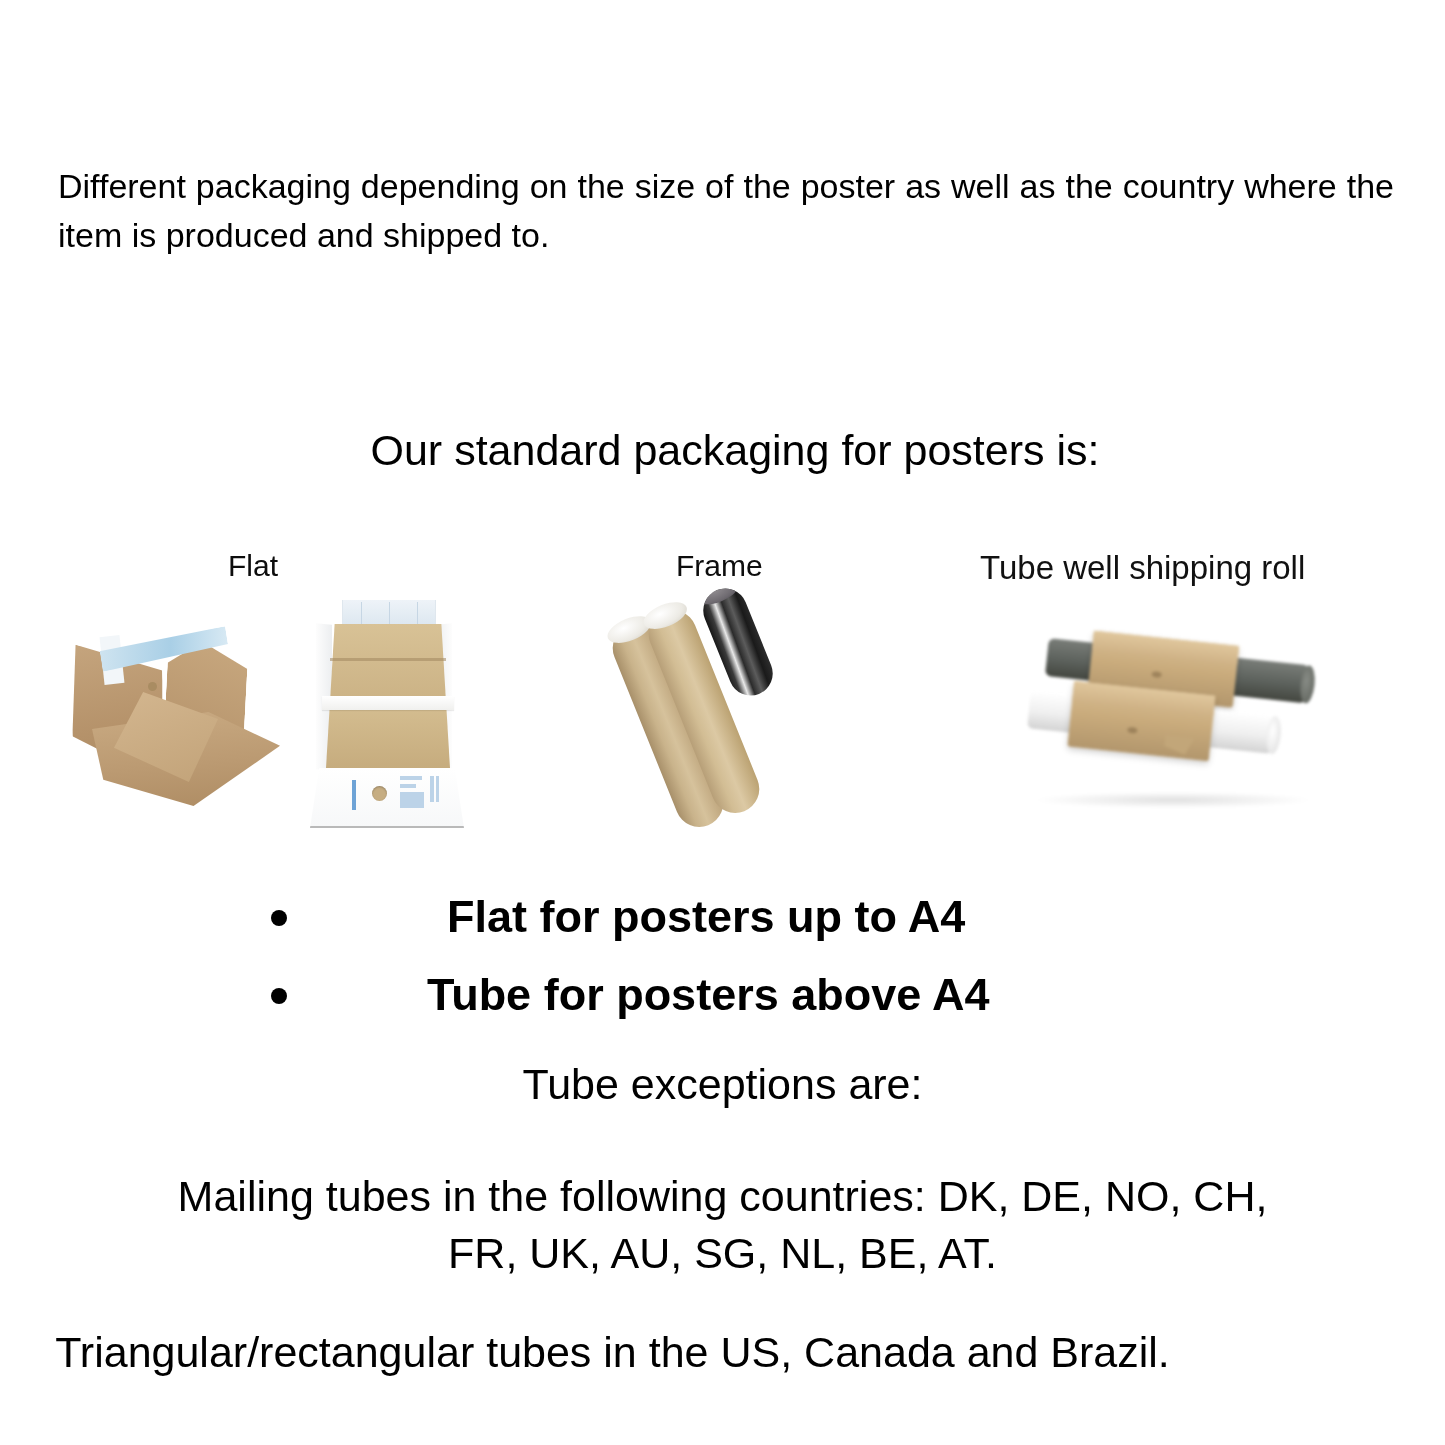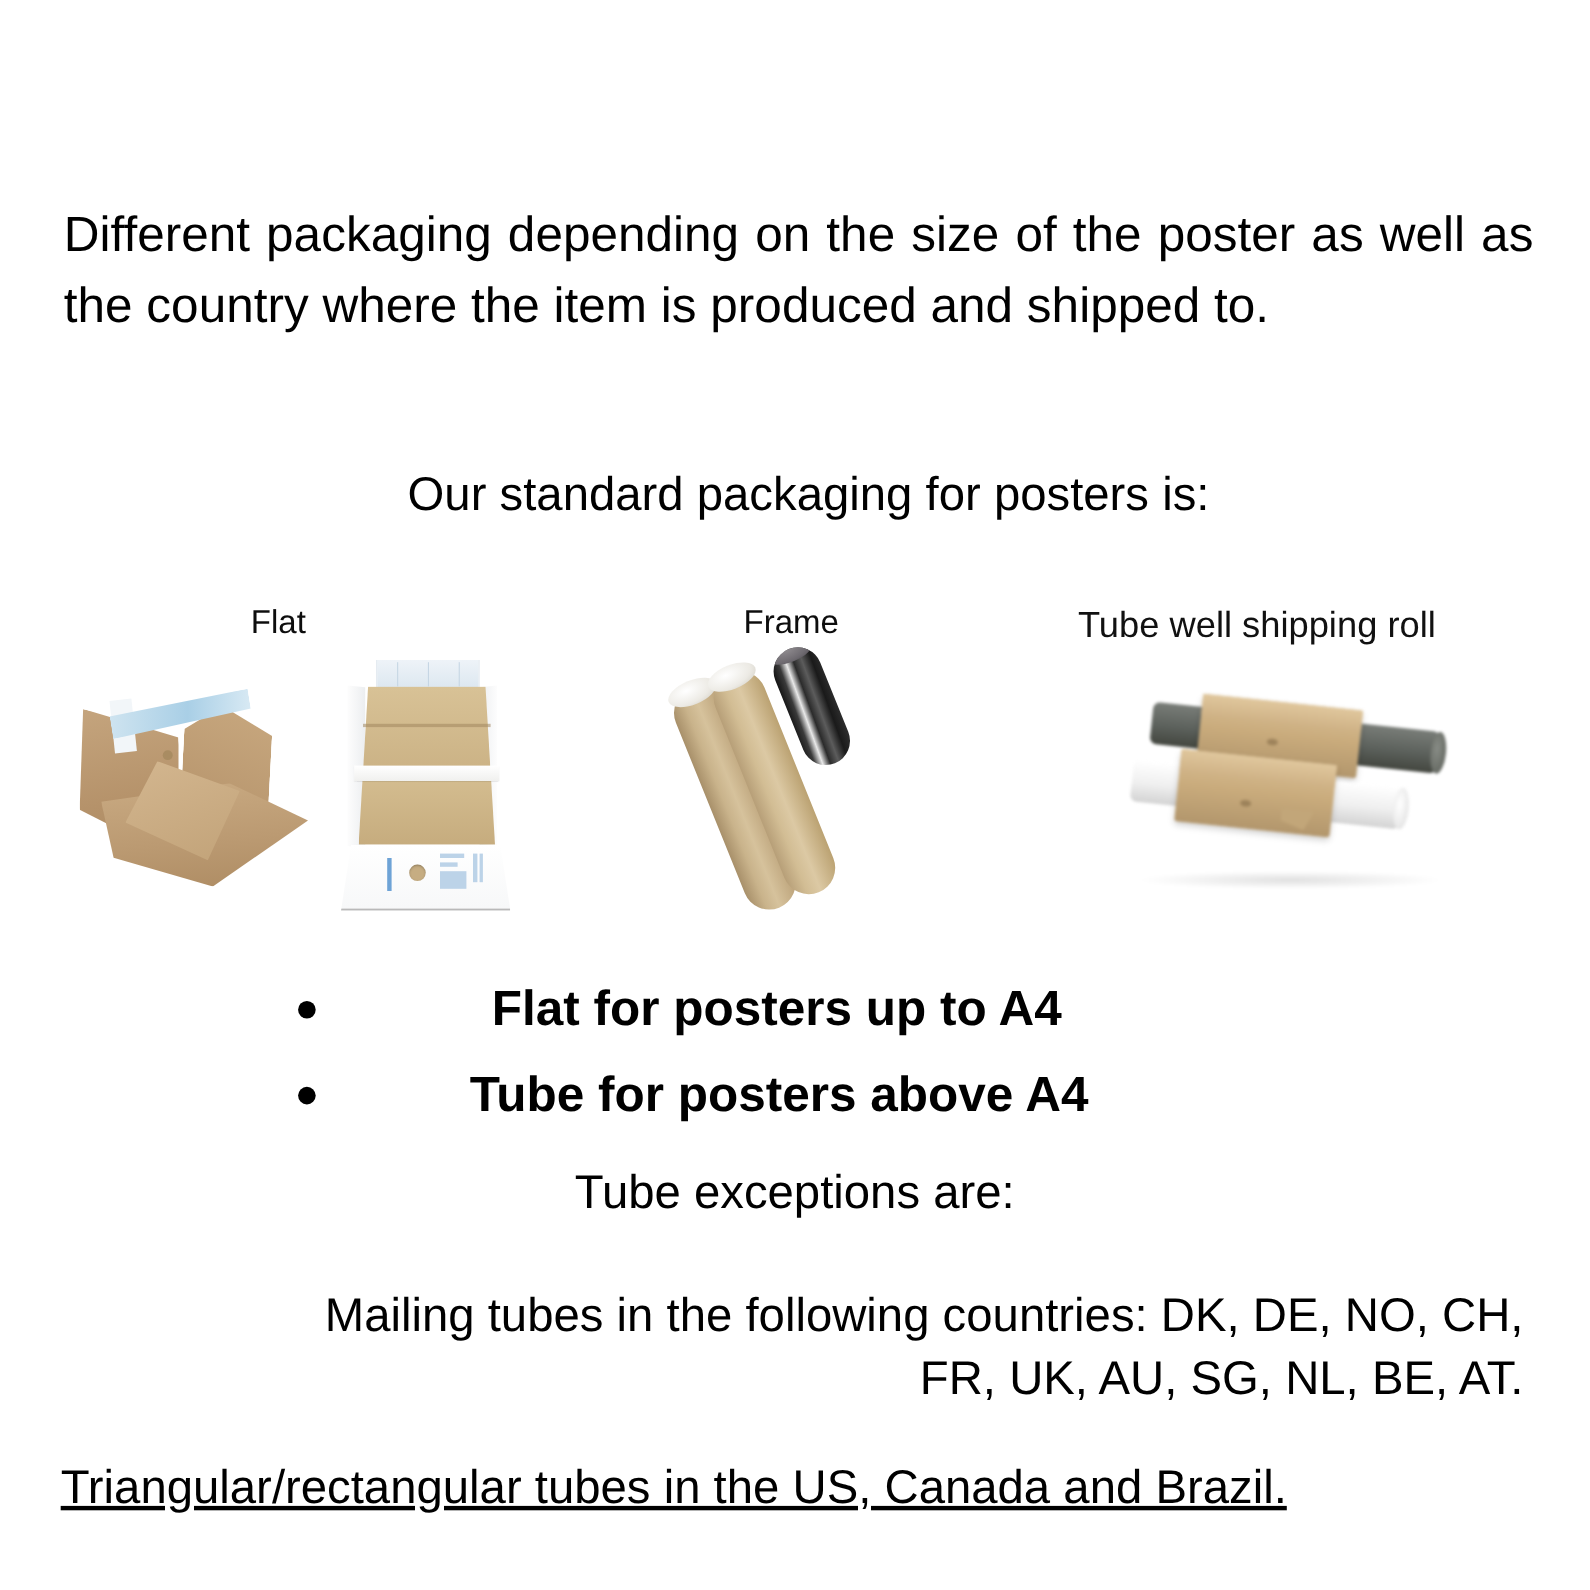--- a/index.html
+++ b/index.html
@@ -40,10 +40,10 @@
   
   .intro {
     position: absolute;
-    top: 181px;
+    top: 162px;
     left: 58px;
     width: 1336px;
-    font-size: 45px;
+    font-size: 34px;
     line-height: 1.44;
     text-align: justify;
     text-justify: inter-word;

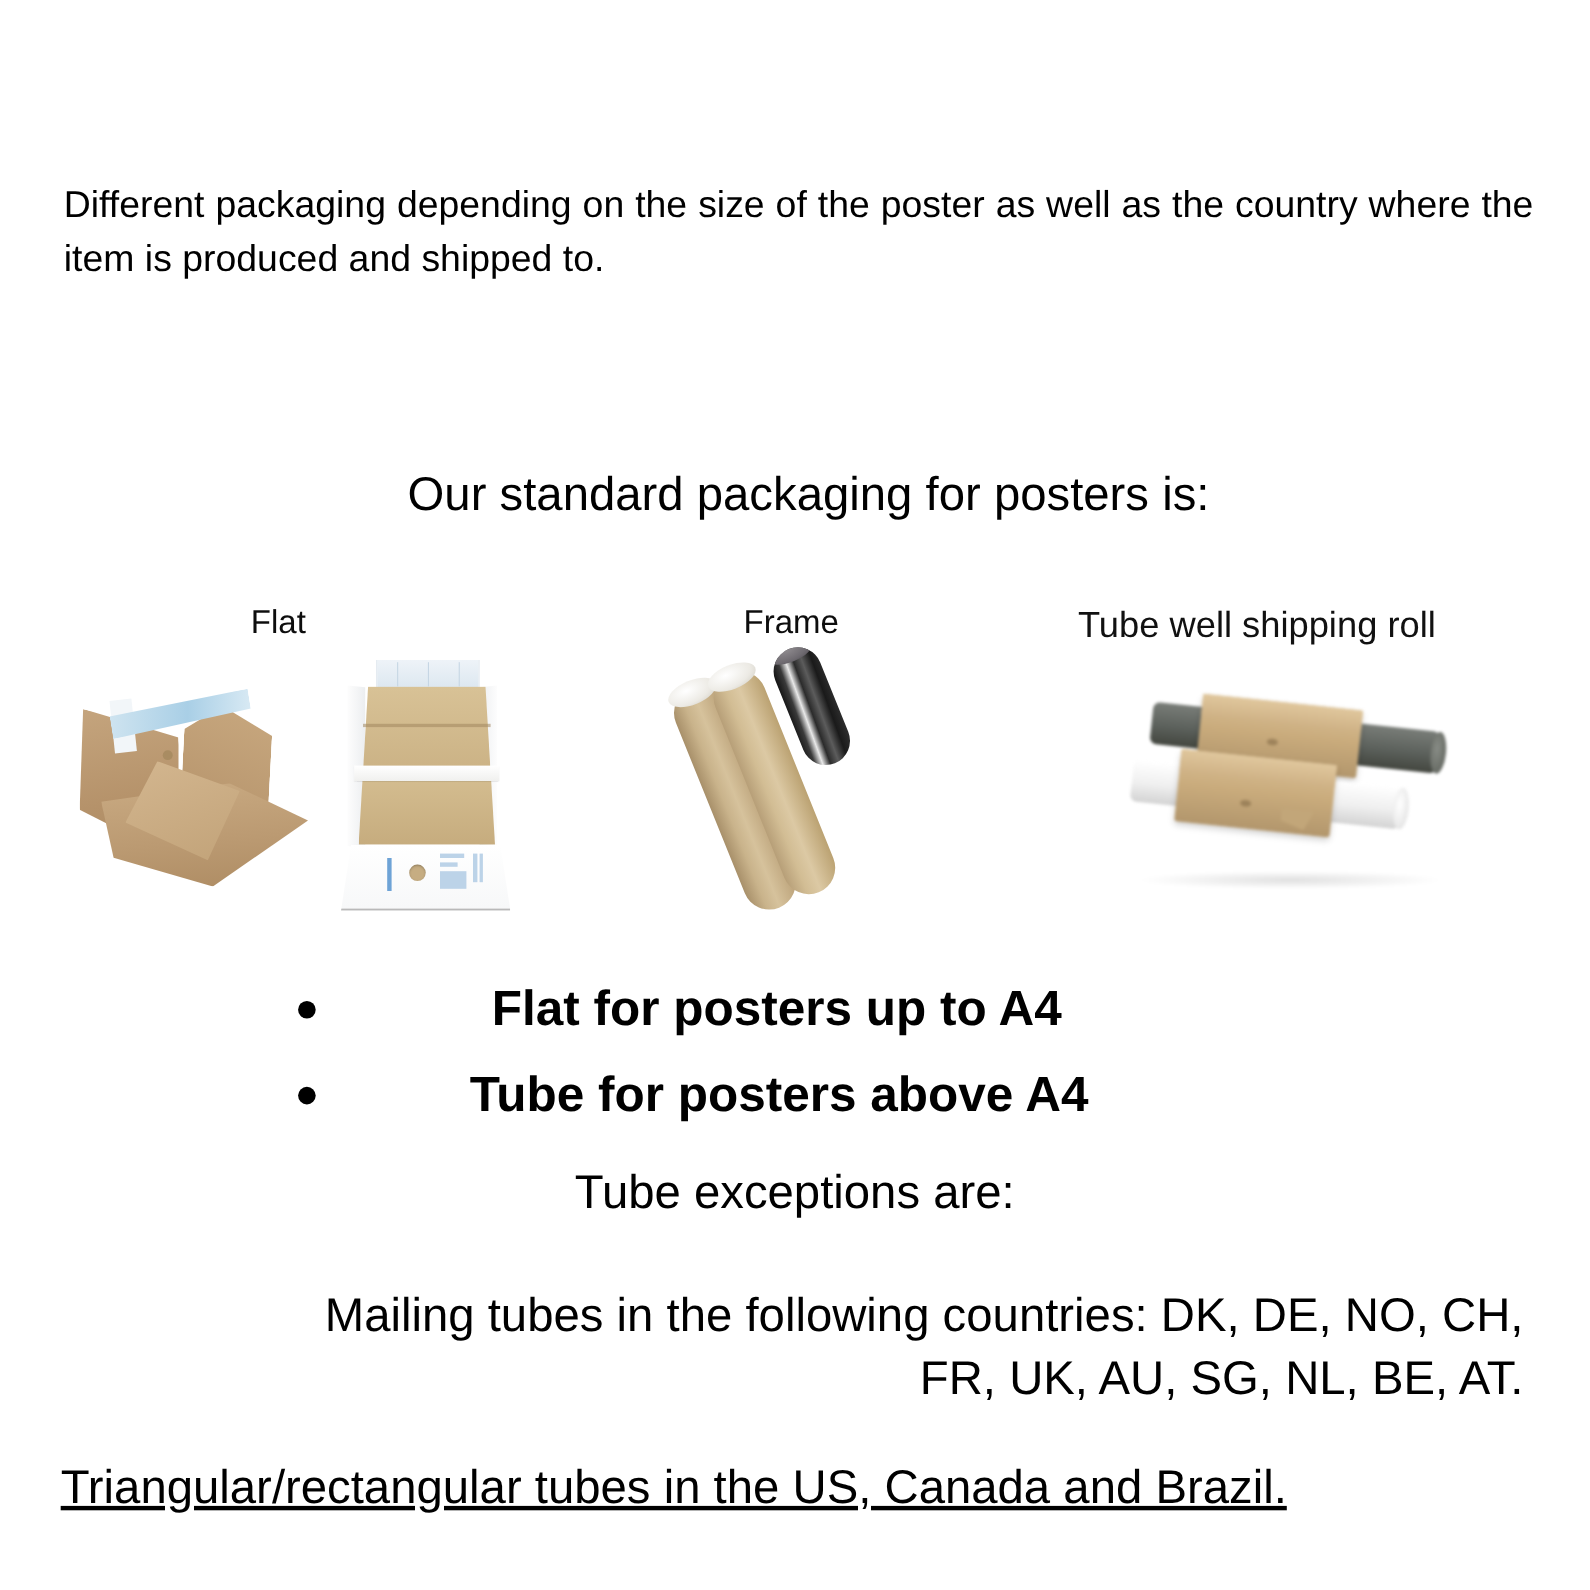--- a/index.html
+++ b/index.html
@@ -387,7 +387,7 @@
     top: 1168px;
     left: 60px;
     width: 1325px;
-    text-align: right;
+    text-align: center;
     font-size: 43px;
     line-height: 1.32;
   }

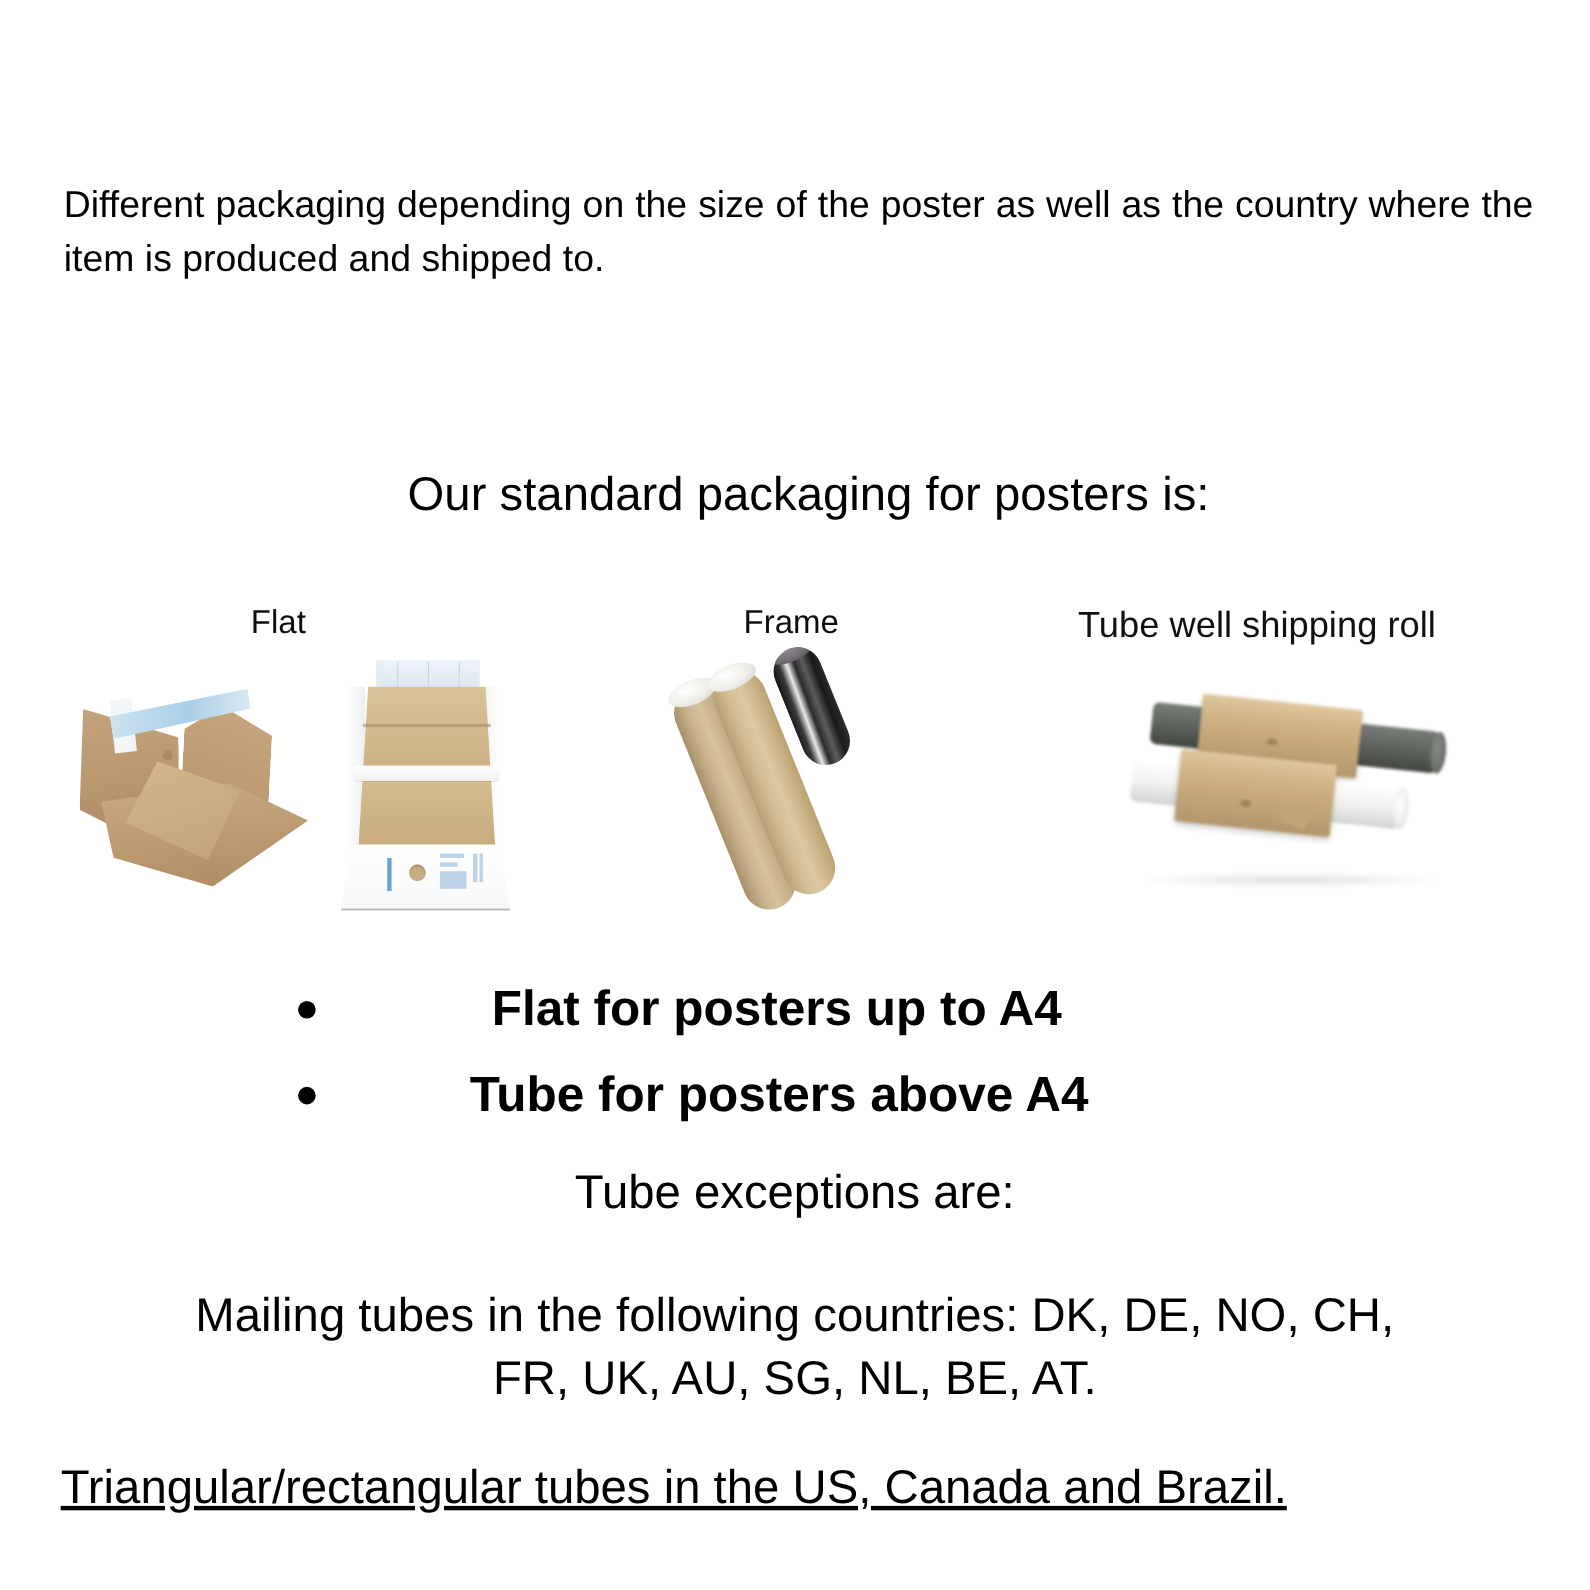--- a/index.html
+++ b/index.html
@@ -399,7 +399,6 @@
     text-align: center;
     font-size: 43px;
     line-height: 1.3;
-    text-decoration: underline;
   }
 </style>
 </head>

